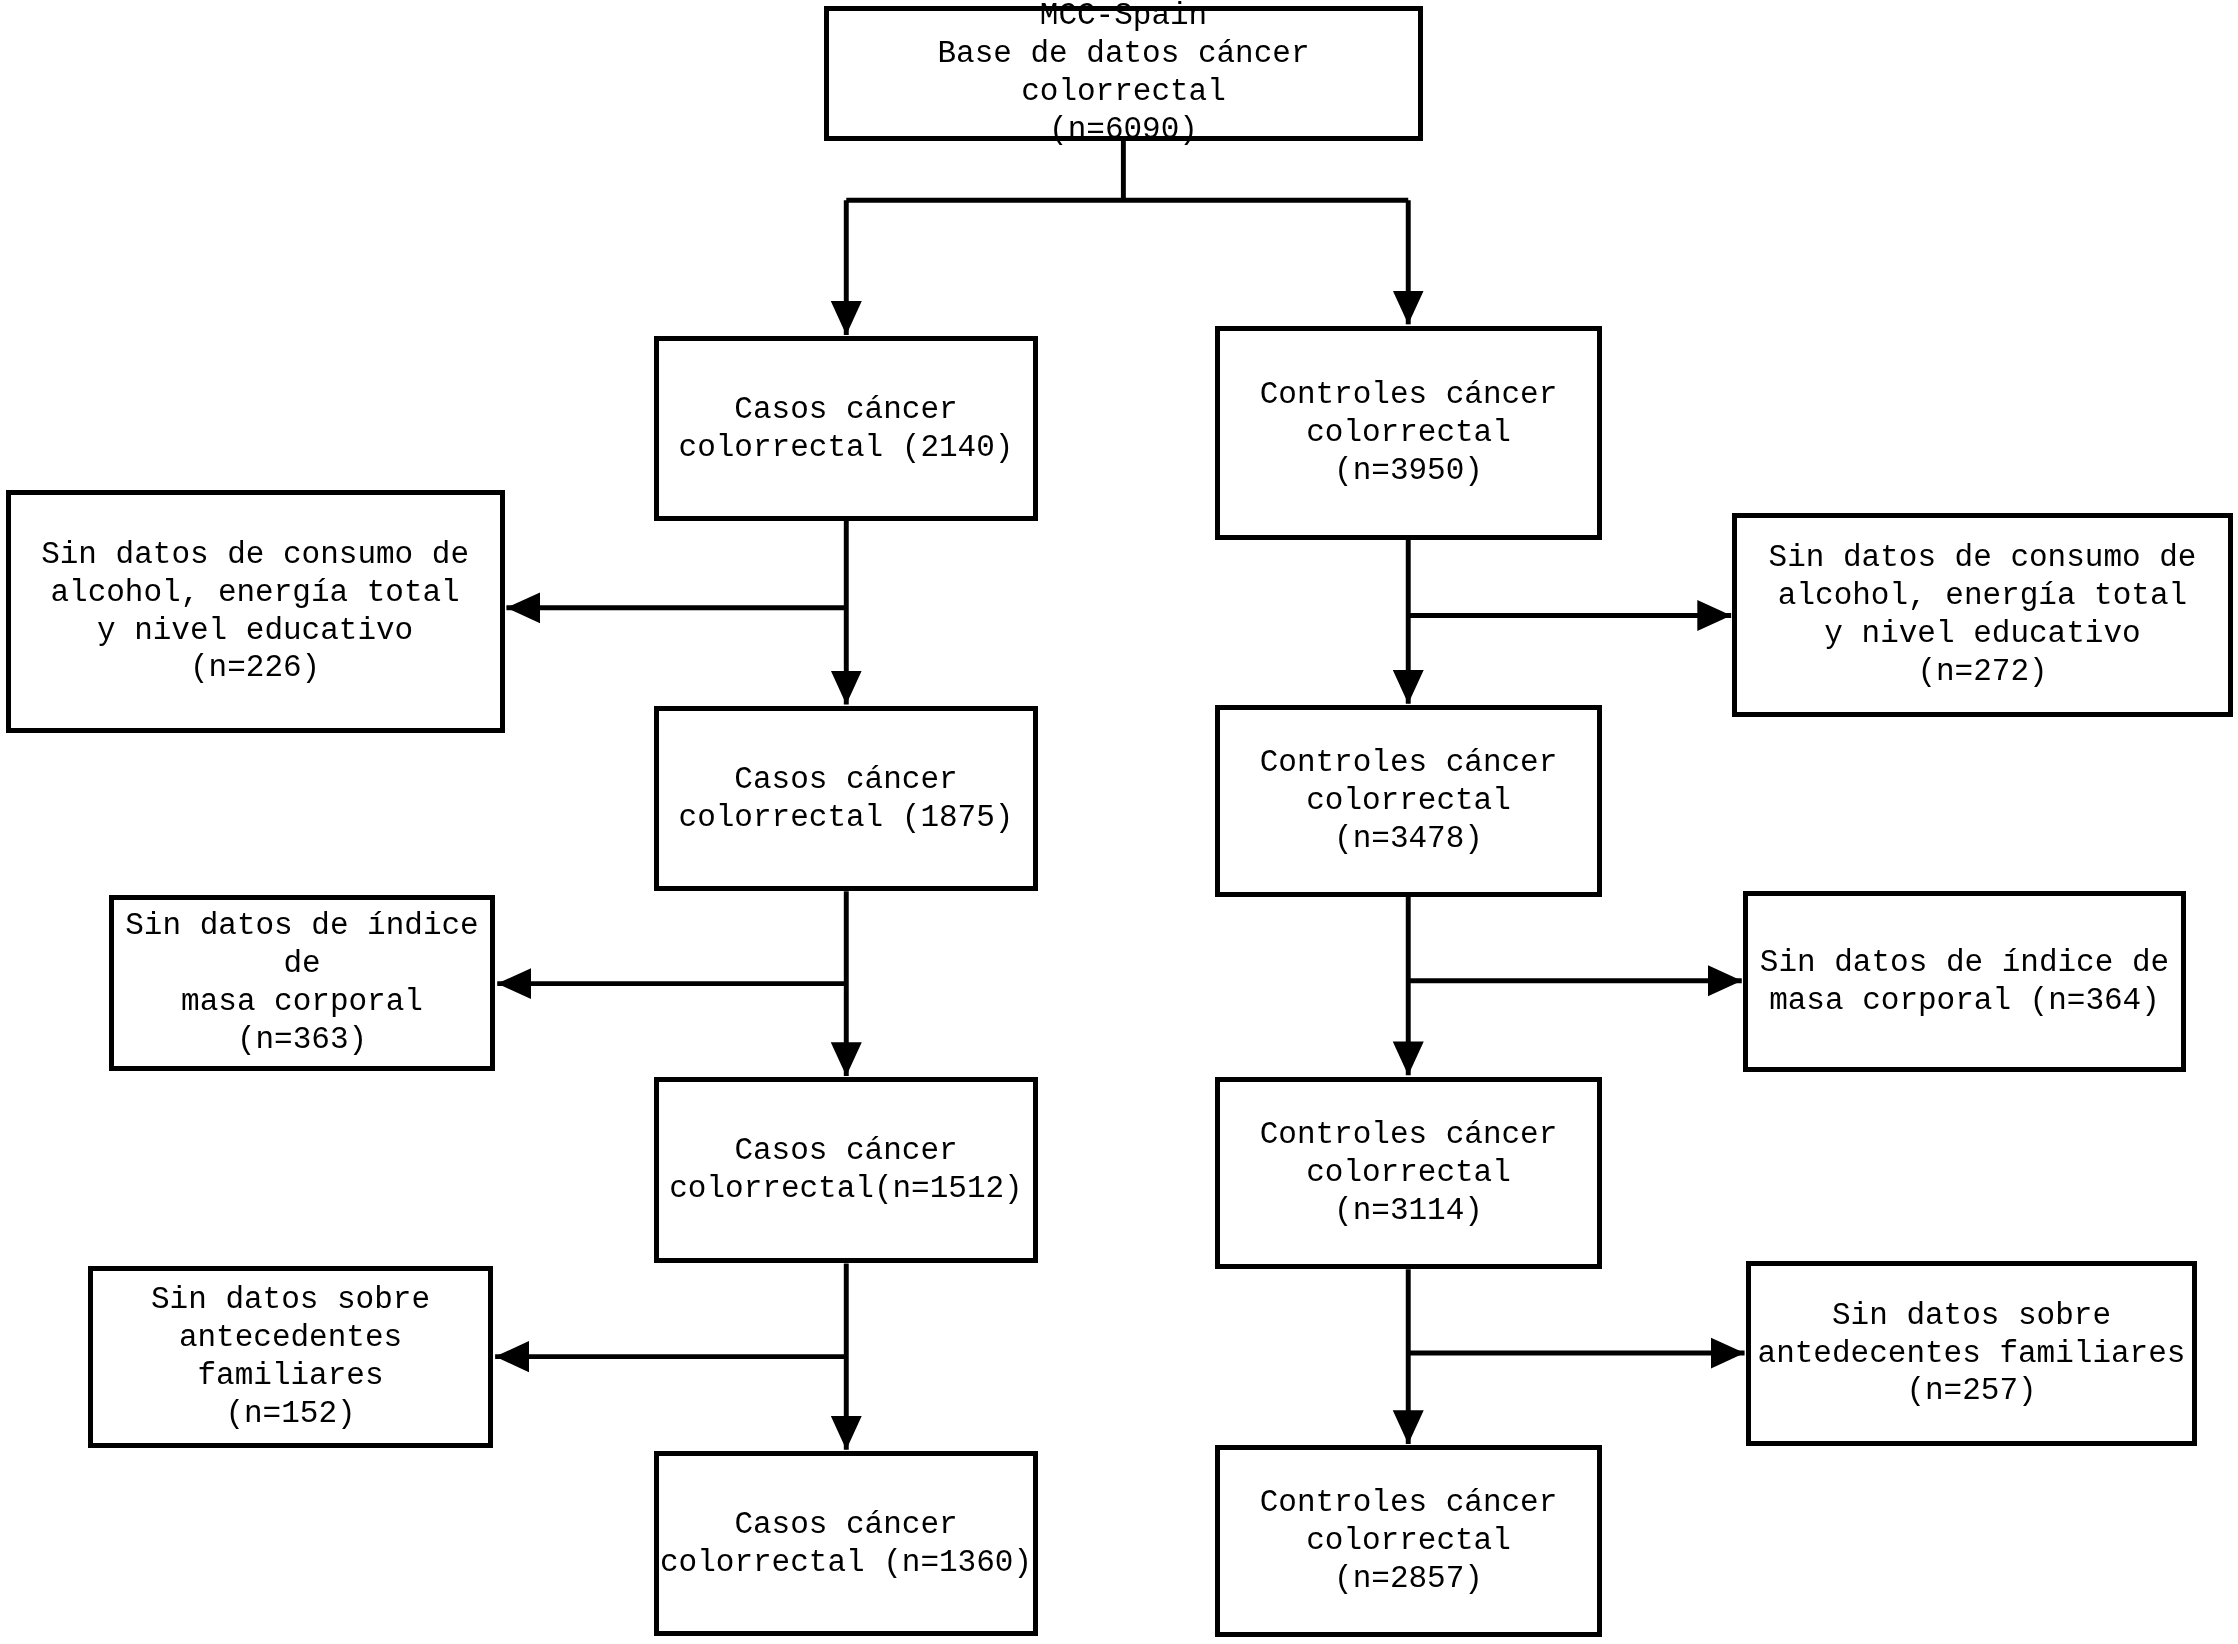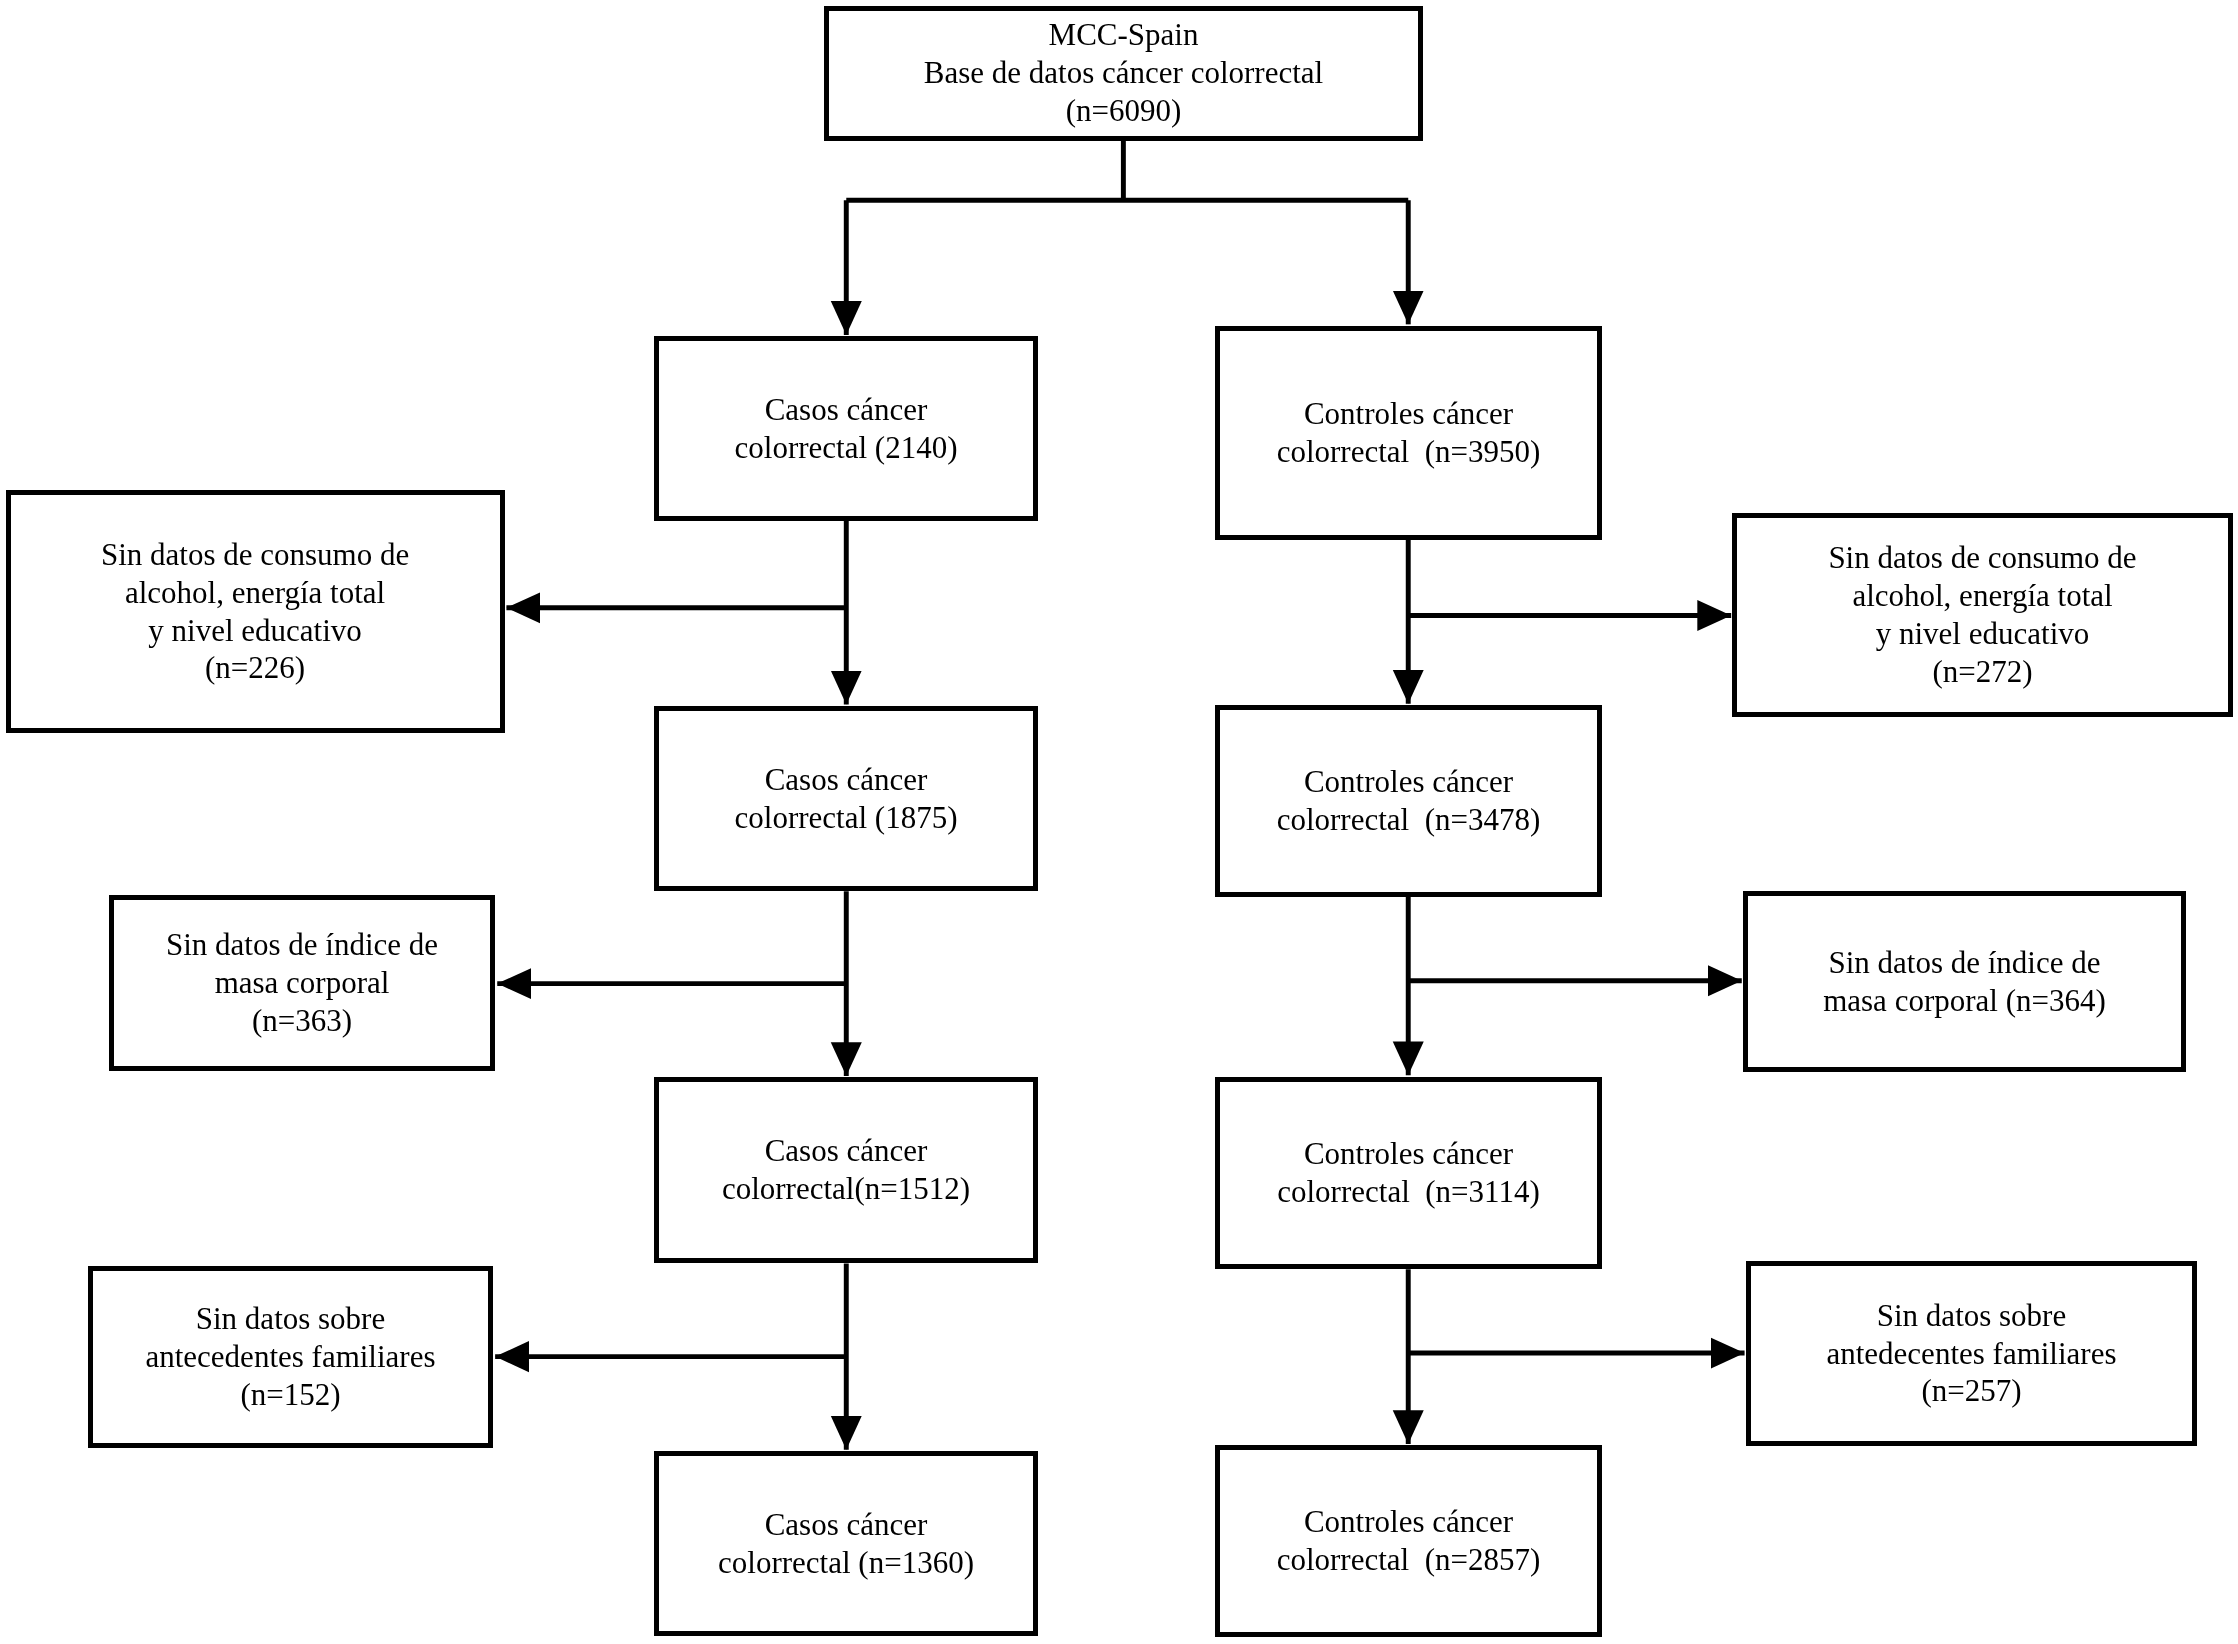--- a/index.html
+++ b/index.html
@@ -12,7 +12,7 @@
     width: 2239px;
     height: 1645px;
     background: #ffffff;
-    font-family: Liberation Serif, serif;
+    font-family: Liberation Mono, monospace;
     color: #000000;
     overflow: hidden;
   }

